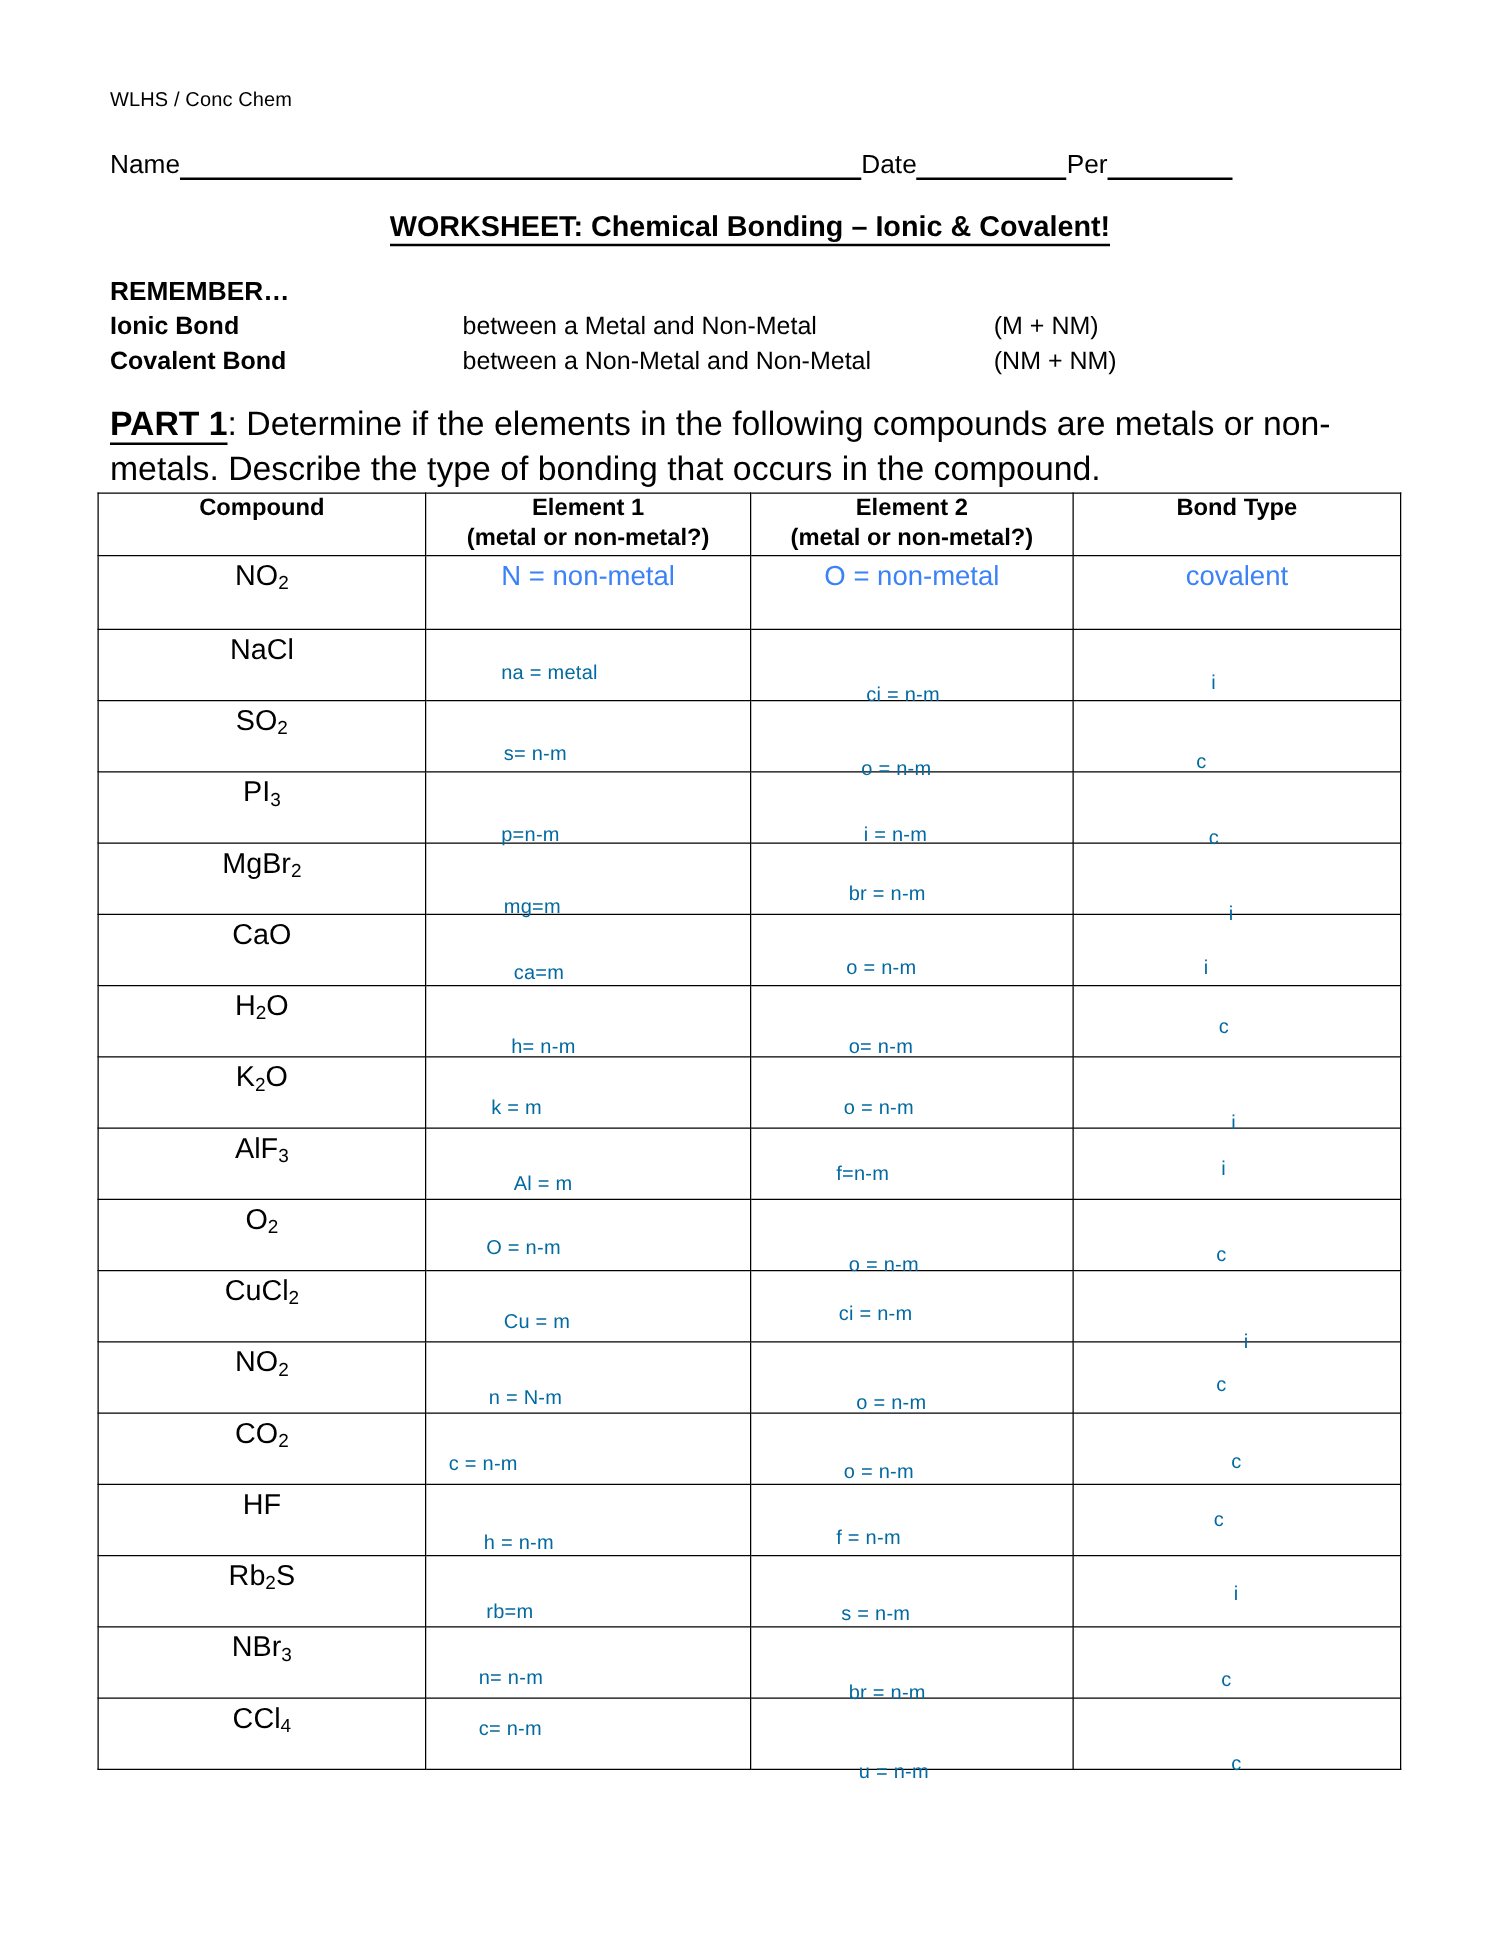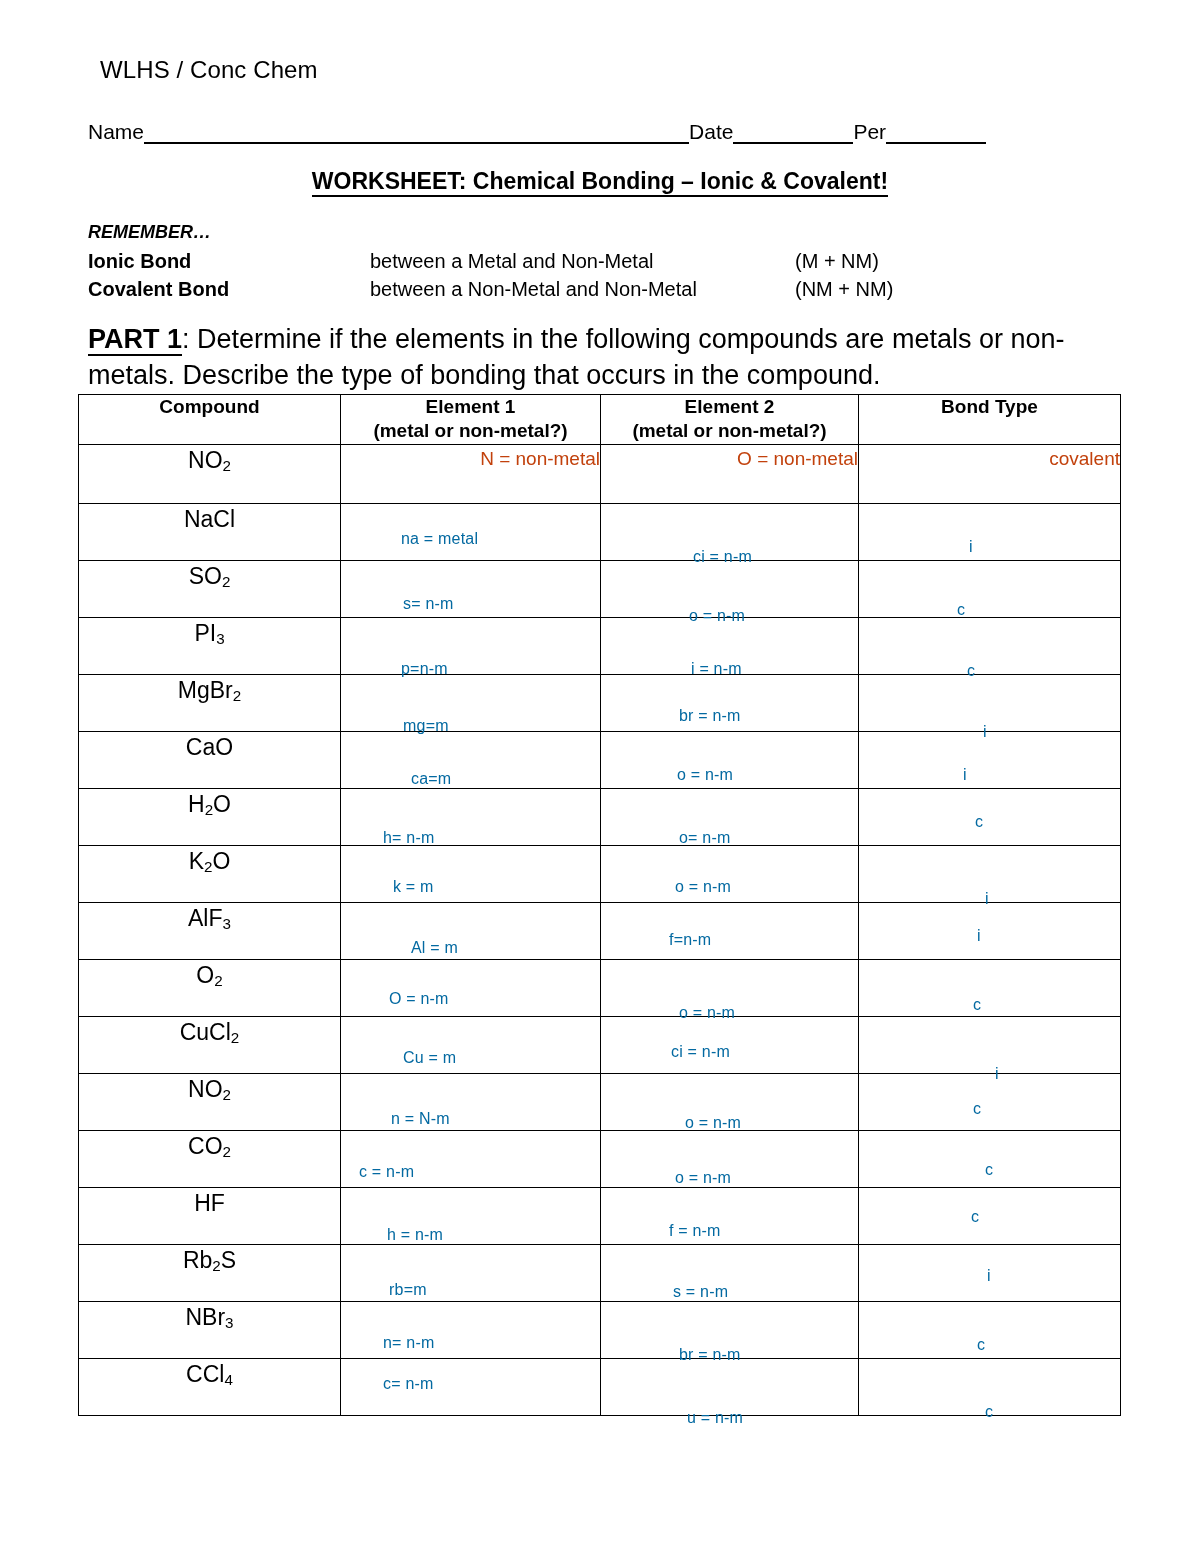--- a/index.html
+++ b/index.html
@@ -25,10 +25,9 @@
   
   .course-line {
     position: absolute;
-    left: 88px; top: 56px;
-    font-size: 24px;
+    left: 88px; top: 72px;
+    font-size: 16px;
     letter-spacing: 0.1px;
-    margin-left: 12px;
   }
 
   .namerow {

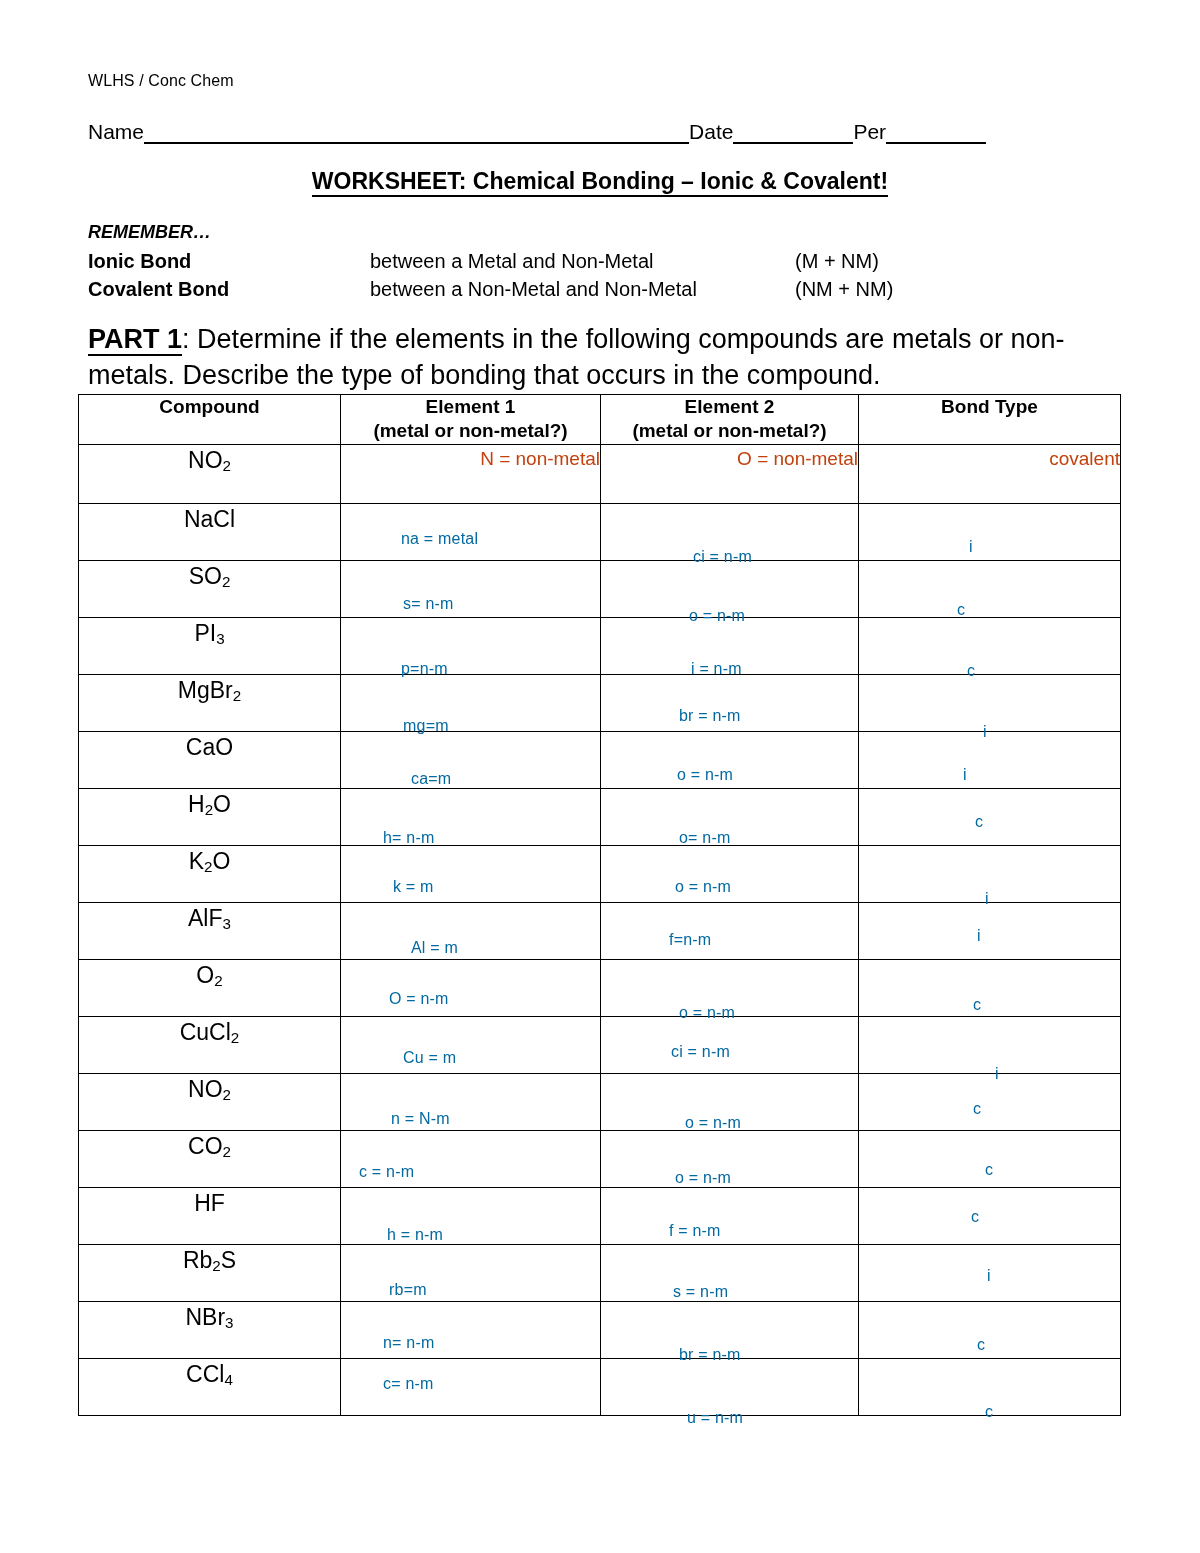--- a/index.html
+++ b/index.html
@@ -66,9 +66,8 @@
   .remember {
     position: absolute;
     left: 88px; top: 222px;
-    font-size: 18px;
+    font-size: 21px;
     font-weight: bold;
-    font-style: italic;
   }
   .bondline {
     position: absolute;

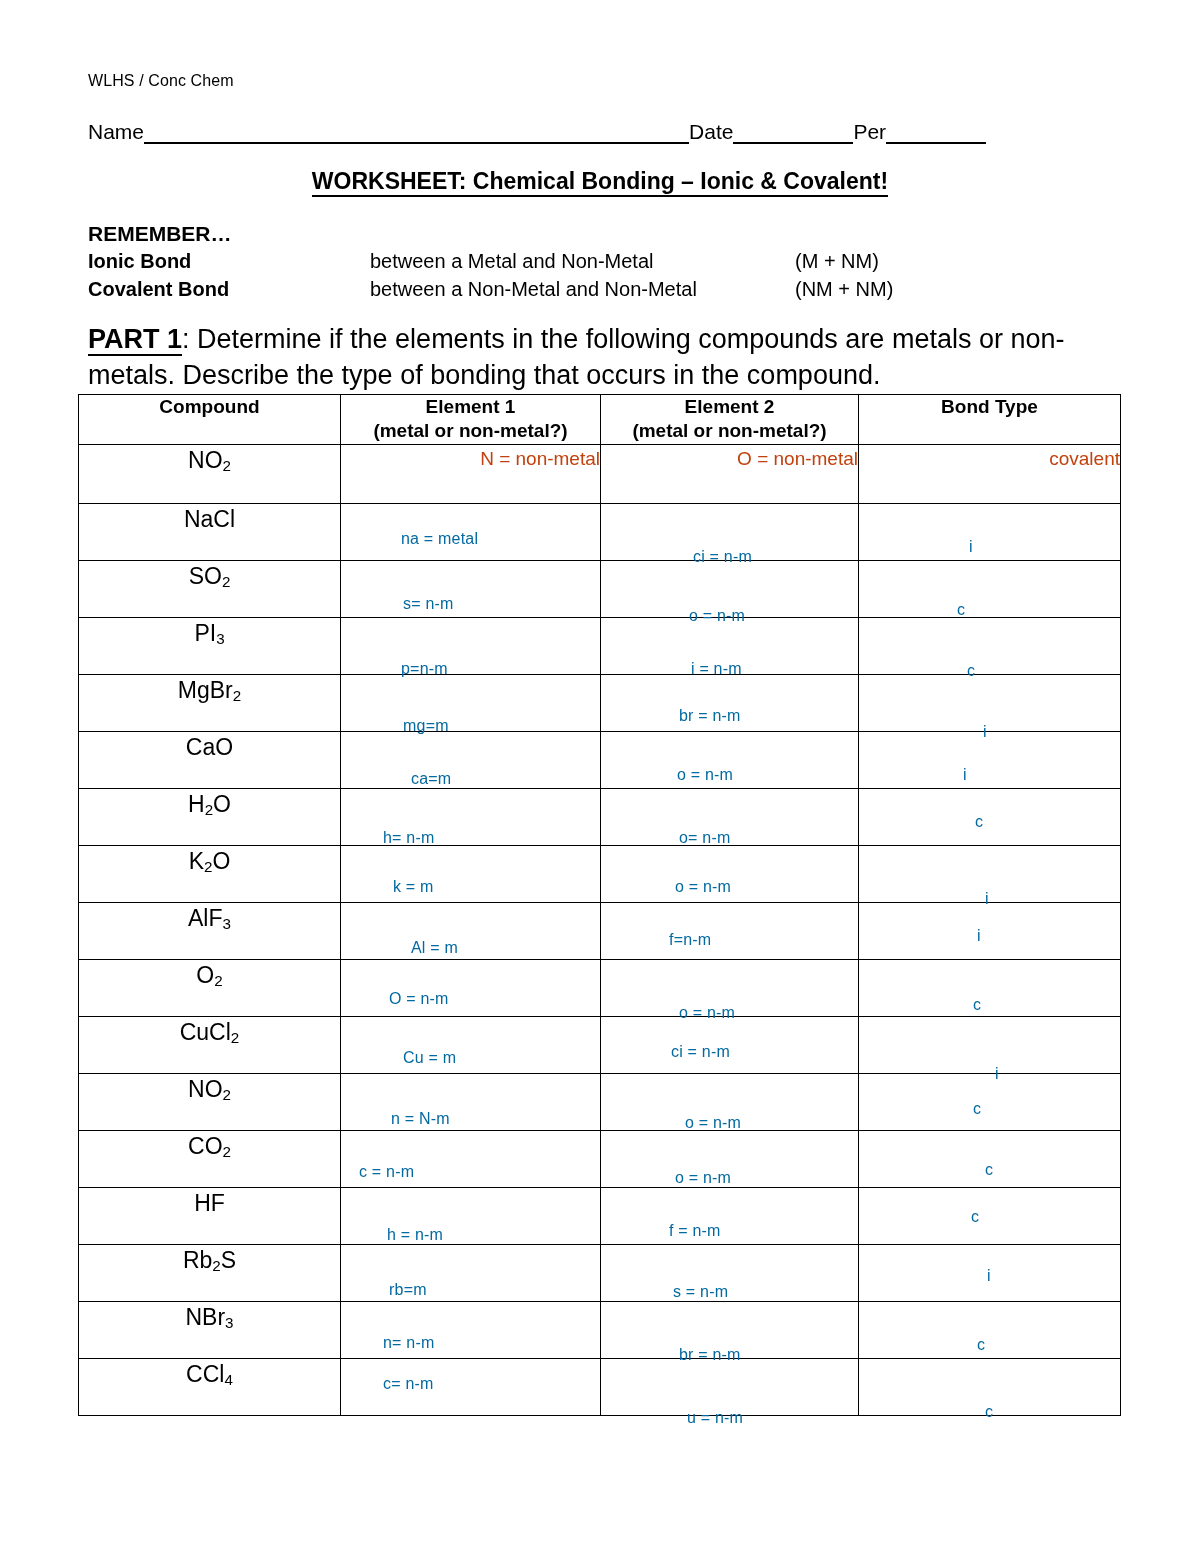--- a/index.html
+++ b/index.html
@@ -158,10 +158,10 @@
   .ex {
     position: static;
     display: block;
-    text-align: right;
-    font-size: 19px;
+    text-align: center;
+    font-size: 22px;
     padding-top: 3px;
-    color: #c2410c;
+    color: #3b82f6;
     letter-spacing: 0;
   }
 </style>

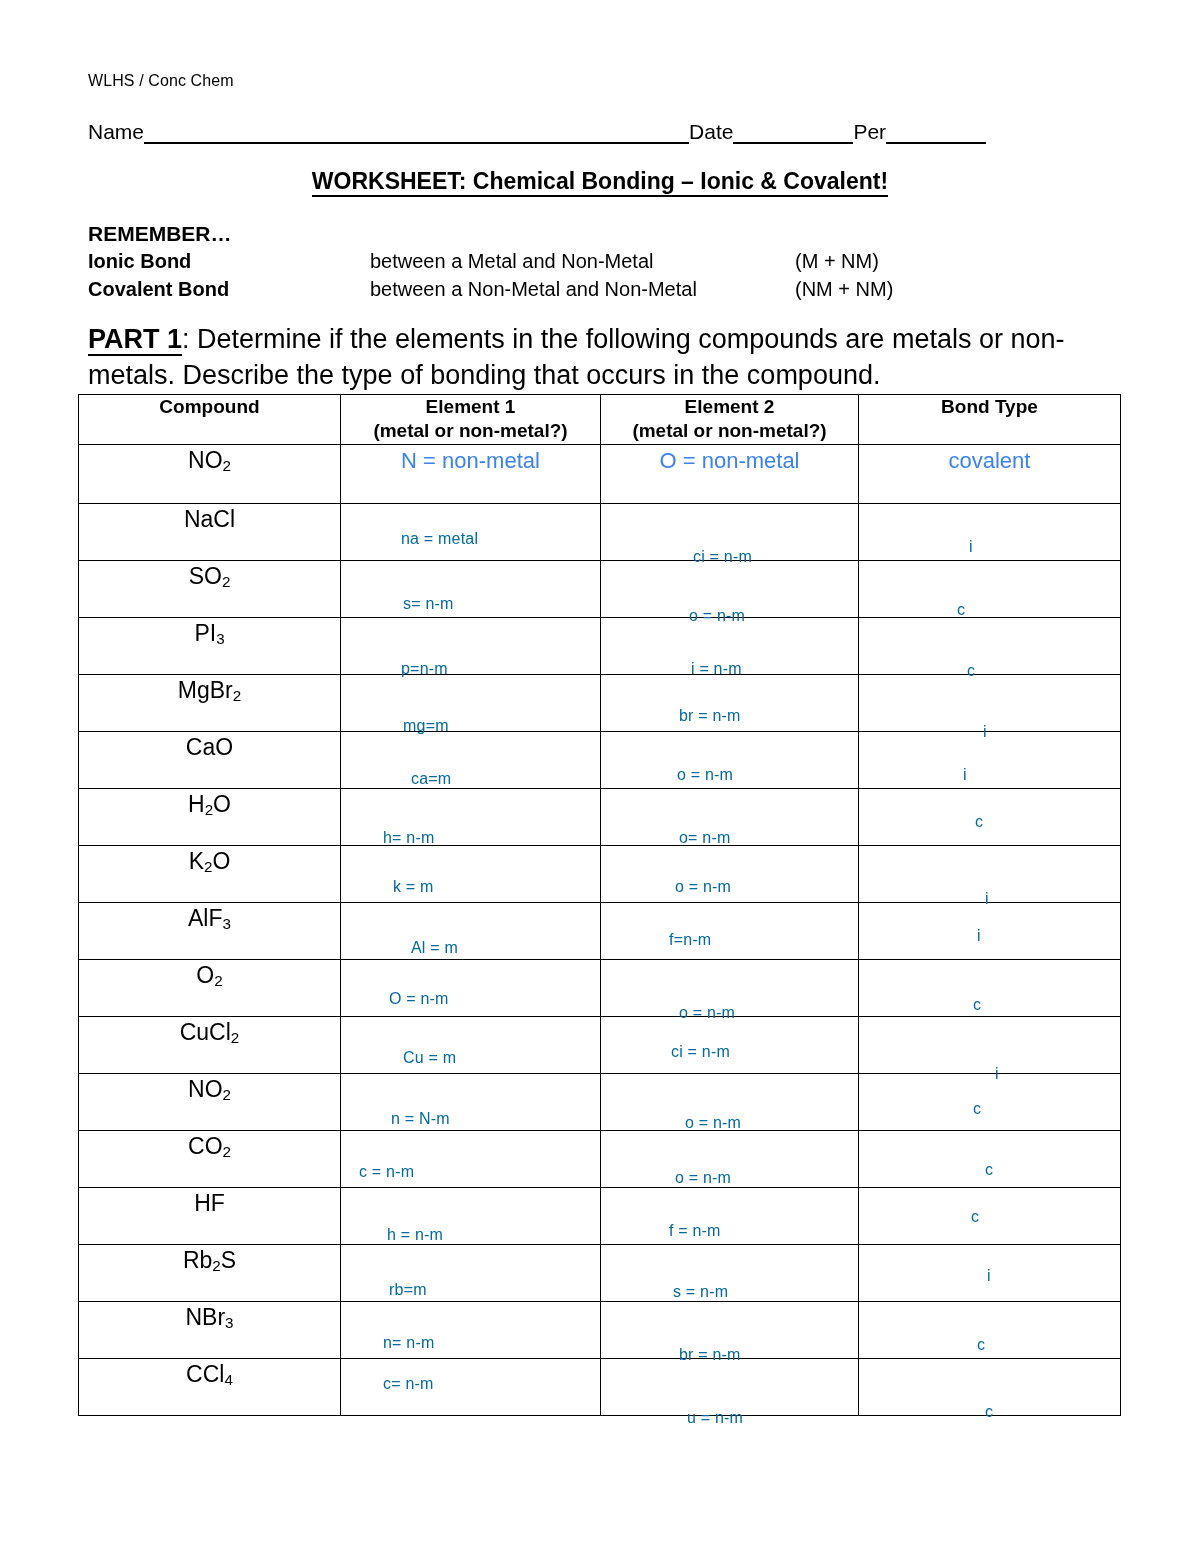--- a/index.html
+++ b/index.html
@@ -313,7 +313,7 @@
             <span class="formula">H<sub>2</sub>O</span>
           </td>
           <td>
-            <span class="ans" style="left: 42px; top: 40px;">h= n-m</span>
+            <span class="ans" style="left: 68px; top: 40px;">h= n-m</span>
           </td>
           <td>
             <span class="ans" style="left: 78px; top: 40px;">o= n-m</span>

